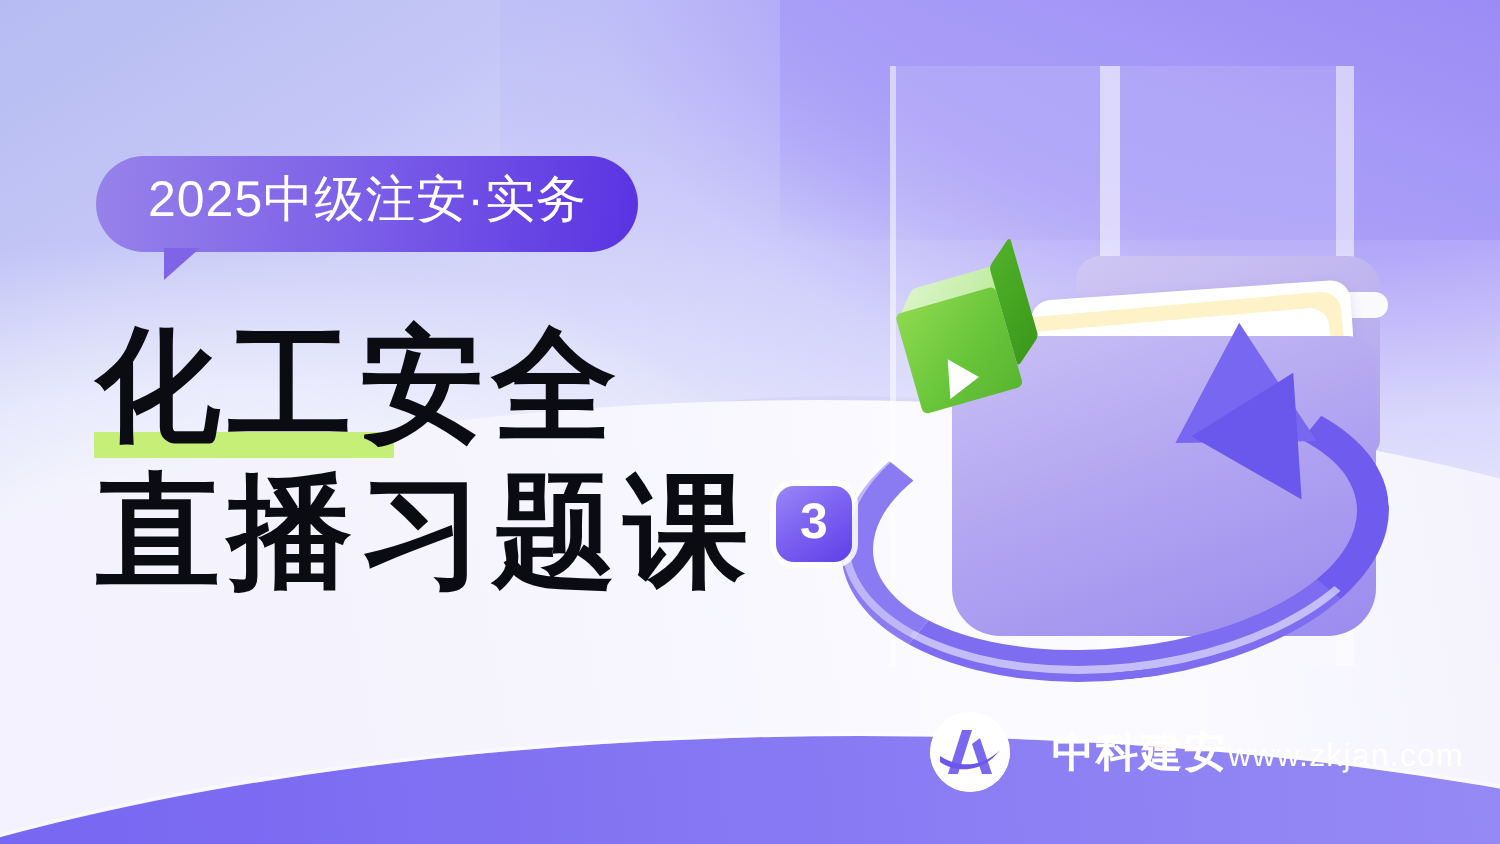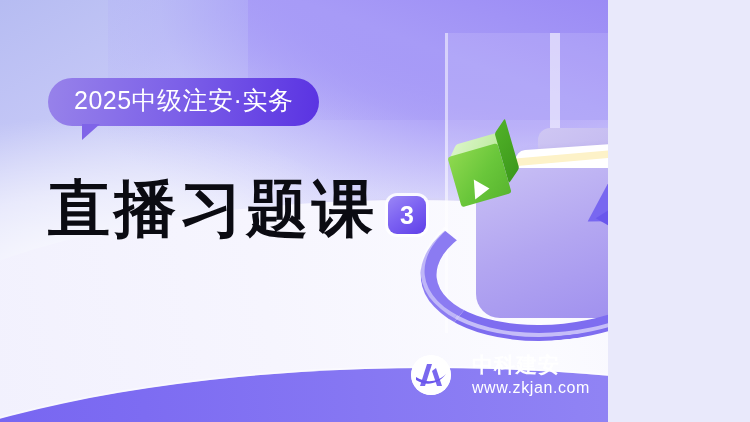--- a/index.html
+++ b/index.html
@@ -11,7 +11,7 @@
 
   
   .banner{
-    position:relative;width:608px;height:422px;overflow:hidden;
+    position:relative;width:750px;height:422px;overflow:hidden;
     background:linear-gradient(150deg,#b6bcf2 0%,#c3c6f6 18%,#dfe0fb 42%,#ecebfc 62%,#e6e6fb 100%);
   }
   .banner *{box-sizing:border-box;}

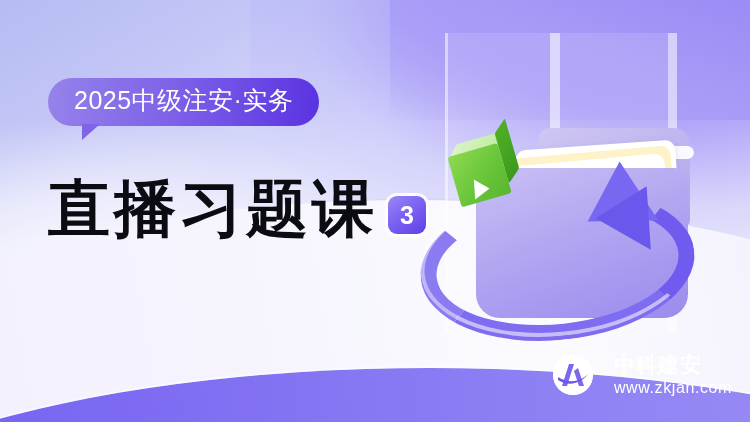--- a/index.html
+++ b/index.html
@@ -226,6 +226,10 @@
   </div>
 
   <div class="title-block">
+    <div class="hl-wrap">
+      <span class="hl-mark"></span>
+      <span class="hl-text">化工安全</span>
+    </div>
     <div class="line2">
       <span class="hl-text">直播习题课</span>
       <span class="num-badge">3</span>

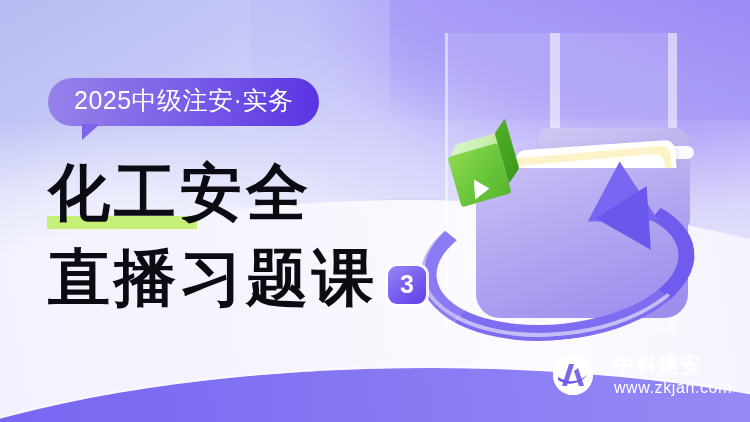--- a/index.html
+++ b/index.html
@@ -152,7 +152,7 @@
     font-weight:700;font-size:62px;line-height:1.12;color:#0b0b12;
     letter-spacing:4px;white-space:nowrap;
   }
-  .line2{position:relative;display:flex;align-items:flex-end;gap:10px;margin-top:16px;}
+  .line2{position:relative;display:flex;align-items:center;gap:10px;margin-top:4px;}
   .num-badge{
     width:38px;height:38px;border-radius:9px;margin-bottom:9px;
     background:linear-gradient(145deg,#9b87f6 0%,#7d63f2 45%,#5f3fe8 100%);

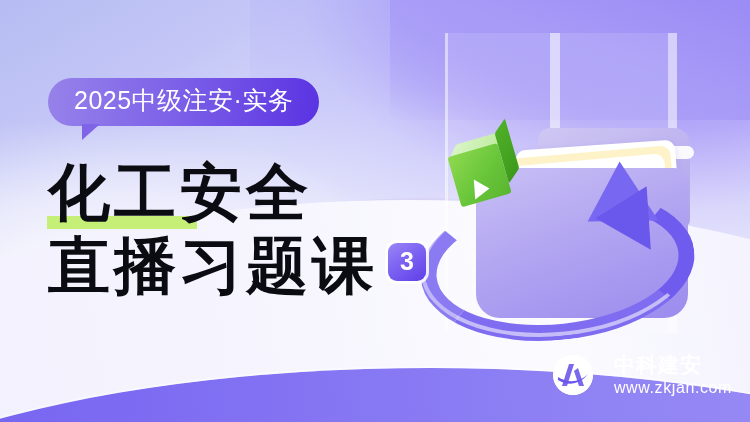--- a/index.html
+++ b/index.html
@@ -169,7 +169,7 @@
     overflow:hidden;
   }
   .logo-mark .glyph{position:absolute;left:0;top:0;width:40px;height:40px;}
-  .logo-txt{display:flex;flex-direction:column;line-height:1;margin-left:12px;}
+  .logo-txt{display:flex;flex-direction:row;line-height:1;margin-left:12px;}
   .logo-name{
     color:#ffffff;font-size:21px;font-weight:700;letter-spacing:1px;
     font-family:"Liberation Sans","DejaVu Sans",sans-serif;

